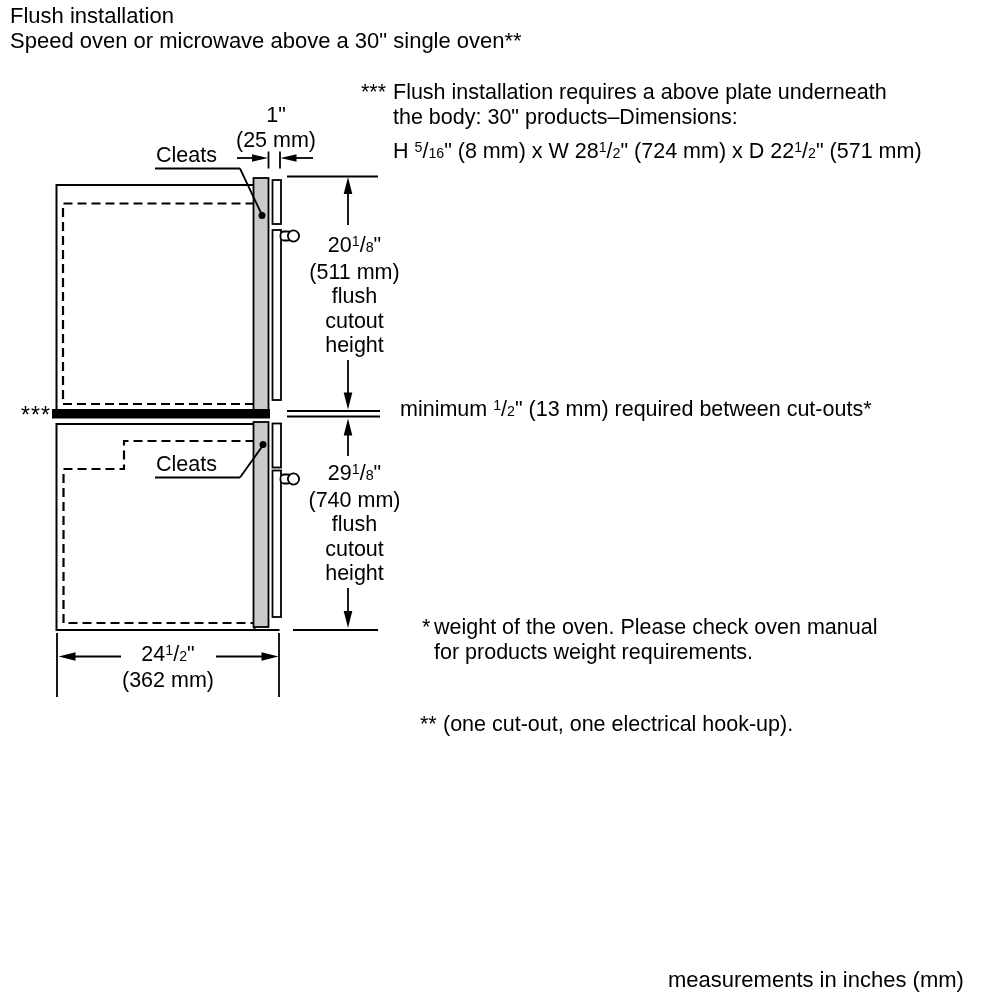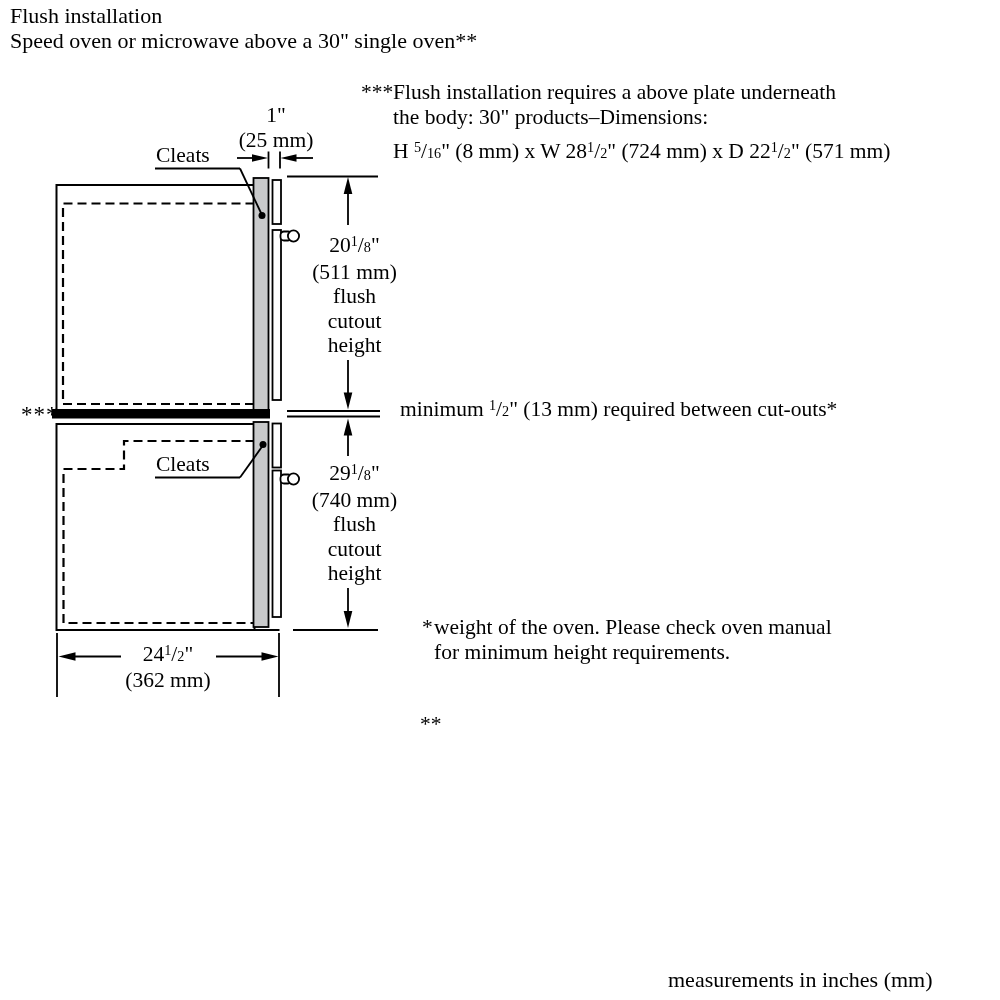--- a/index.html
+++ b/index.html
@@ -8,7 +8,7 @@
     font-family:"Liberation Sans", sans-serif;color:#000;
     -webkit-font-smoothing:antialiased;
   }
-  .abs{position:absolute;font-family:Liberation Serif, serif;}
+  .abs{position:absolute;}
   .diagram-svg{position:absolute;left:0;top:0;}
   .title{left:10px;top:4px;font-size:22px;line-height:24.5px;}
   .t{font-size:21.5px;line-height:24.5px;text-align:right;}

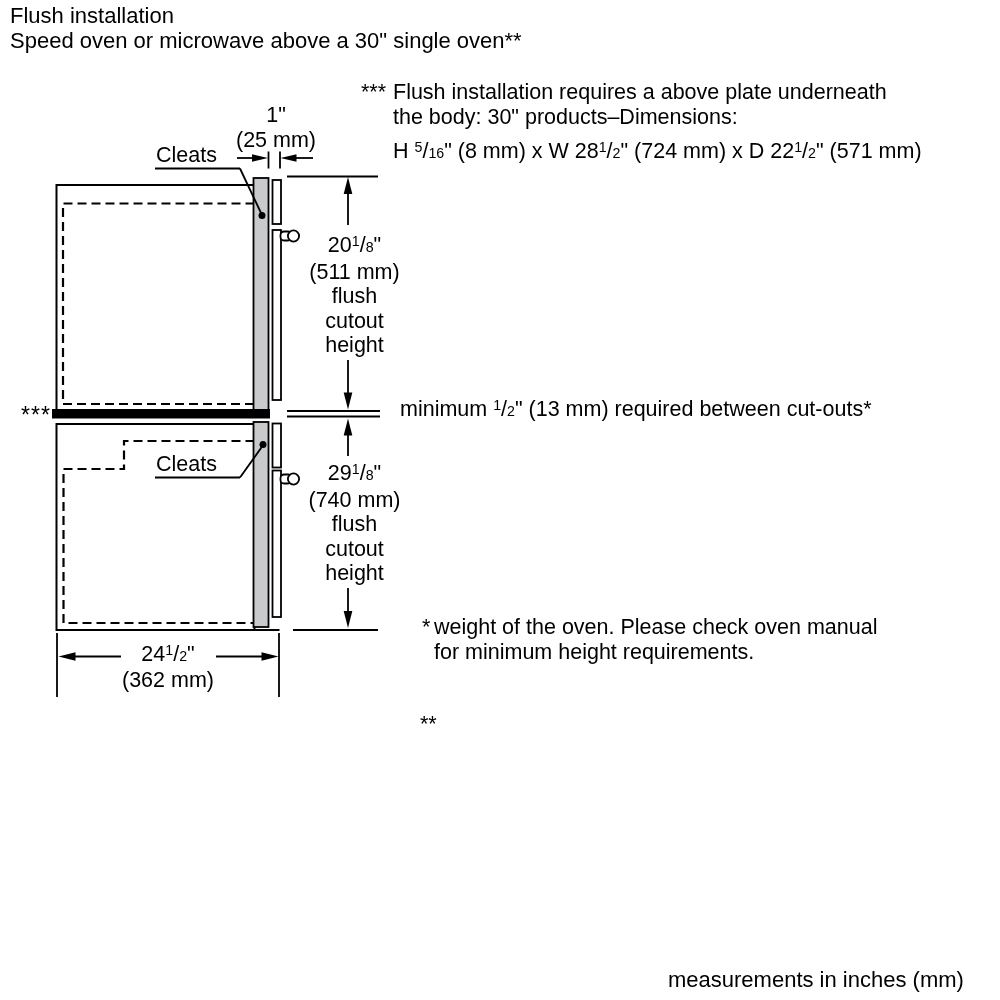--- a/index.html
+++ b/index.html
@@ -173,7 +173,7 @@
   <span class="marker">*</span>
   <span>
     <div>weight of the oven. Please check oven manual</div>
-    <div>for minimum height requirements.</div>
+    <div>for products weight requirements.</div>
   </span>
 </div>
 

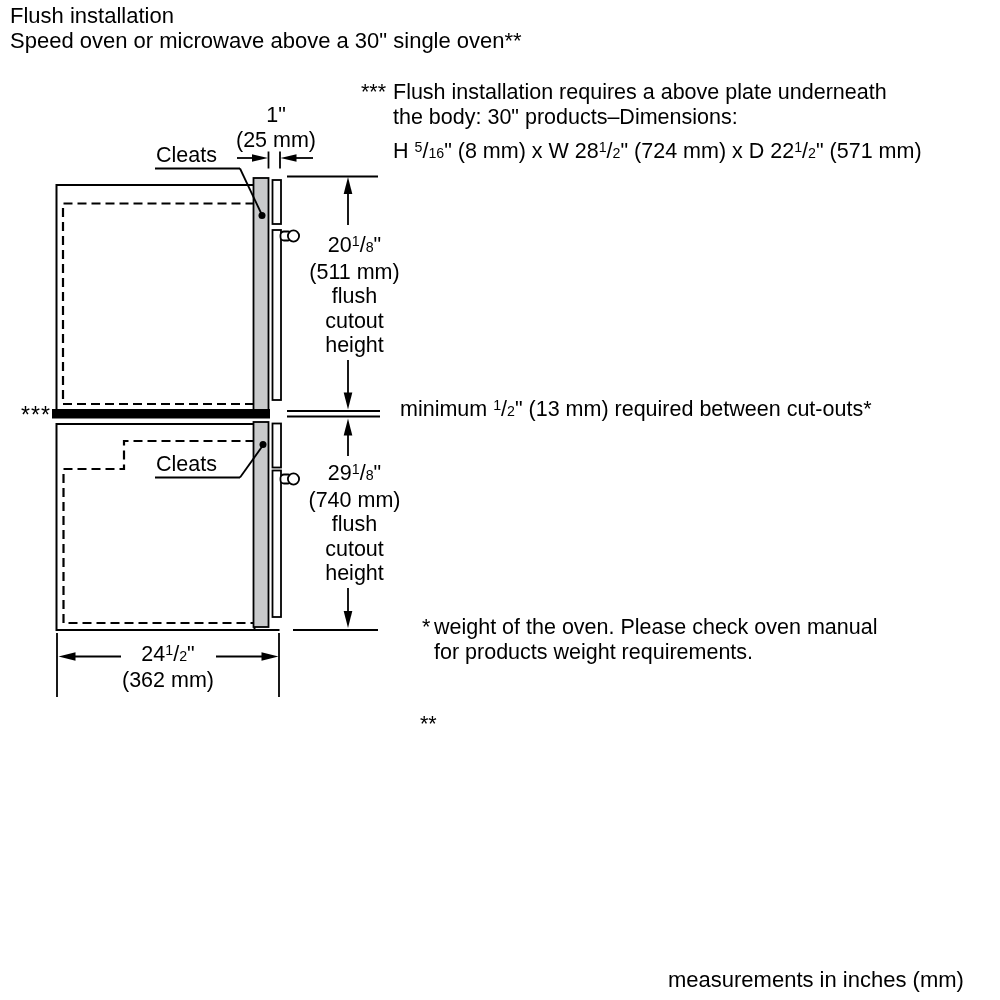--- a/index.html
+++ b/index.html
@@ -180,6 +180,7 @@
 <div class="abs note note-combo">
   <span class="marker">**</span>
   <span>
+    <div>(one cut-out, one electrical hook-up).</div>
   </span>
 </div>
 

